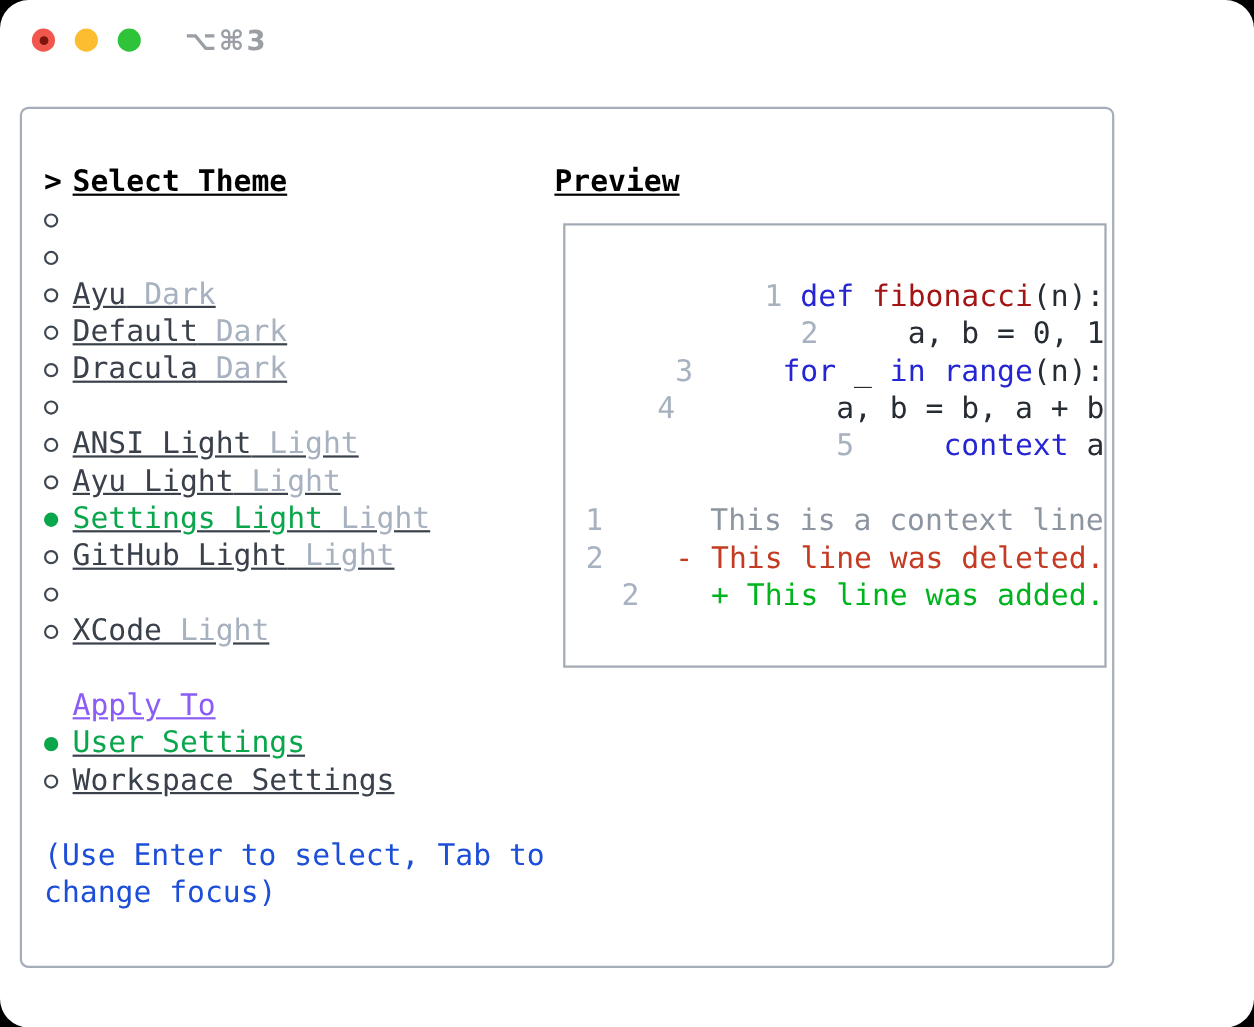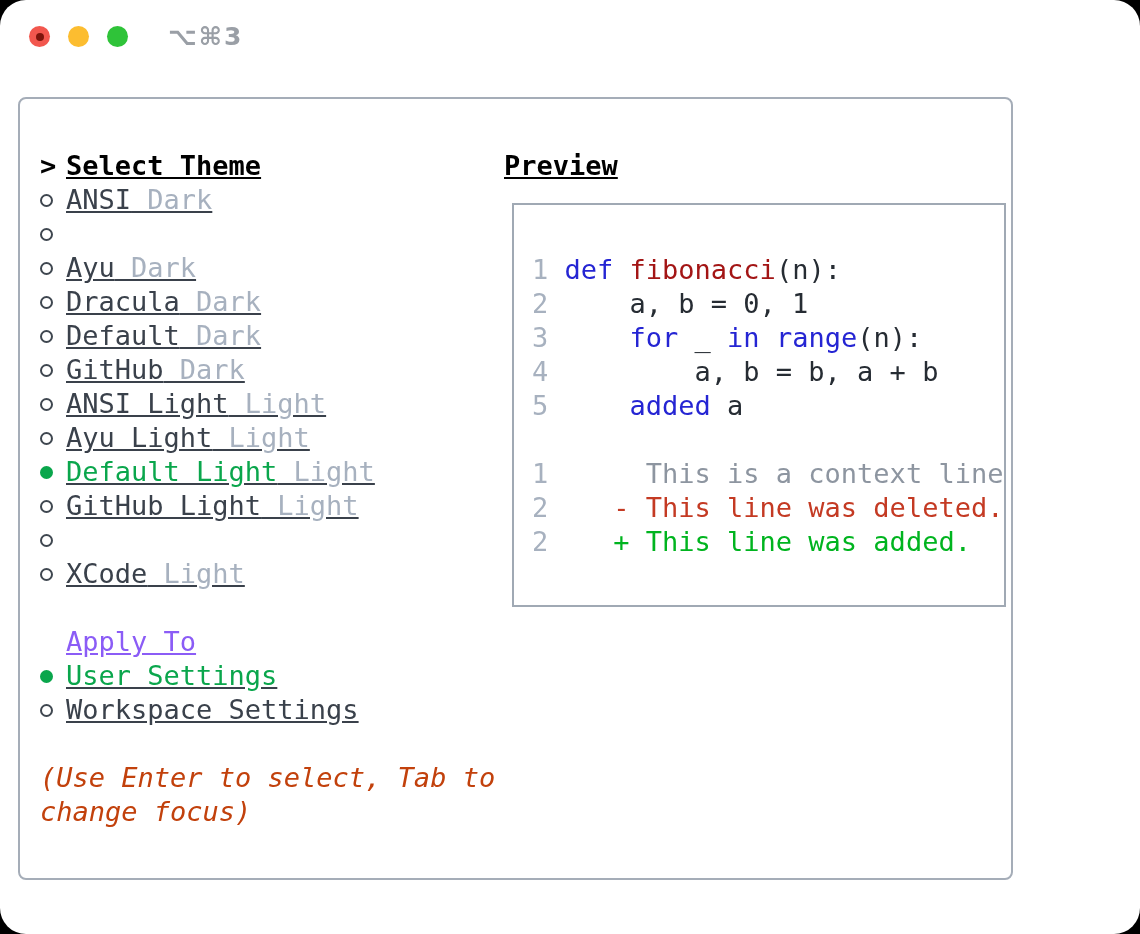--- a/index.html
+++ b/index.html
@@ -46,7 +46,7 @@
   .hint{color:#c2410c;height:34px;line-height:34px;white-space:pre;font-style:italic;}
 
   
-  .right-col{position:absolute;left:484px;top:50px;}
+  .right-col{position:absolute;left:484px;top:50px;text-align:right;}
   .preview-box{margin-left:8px;margin-top:20px;width:494px;height:404px;
                border:2px solid #a0a9b4;padding:48px 0 0 18px;overflow:hidden;background:#fff;}
   .pline{white-space:pre;height:34px;line-height:34px;color:#262c33;}

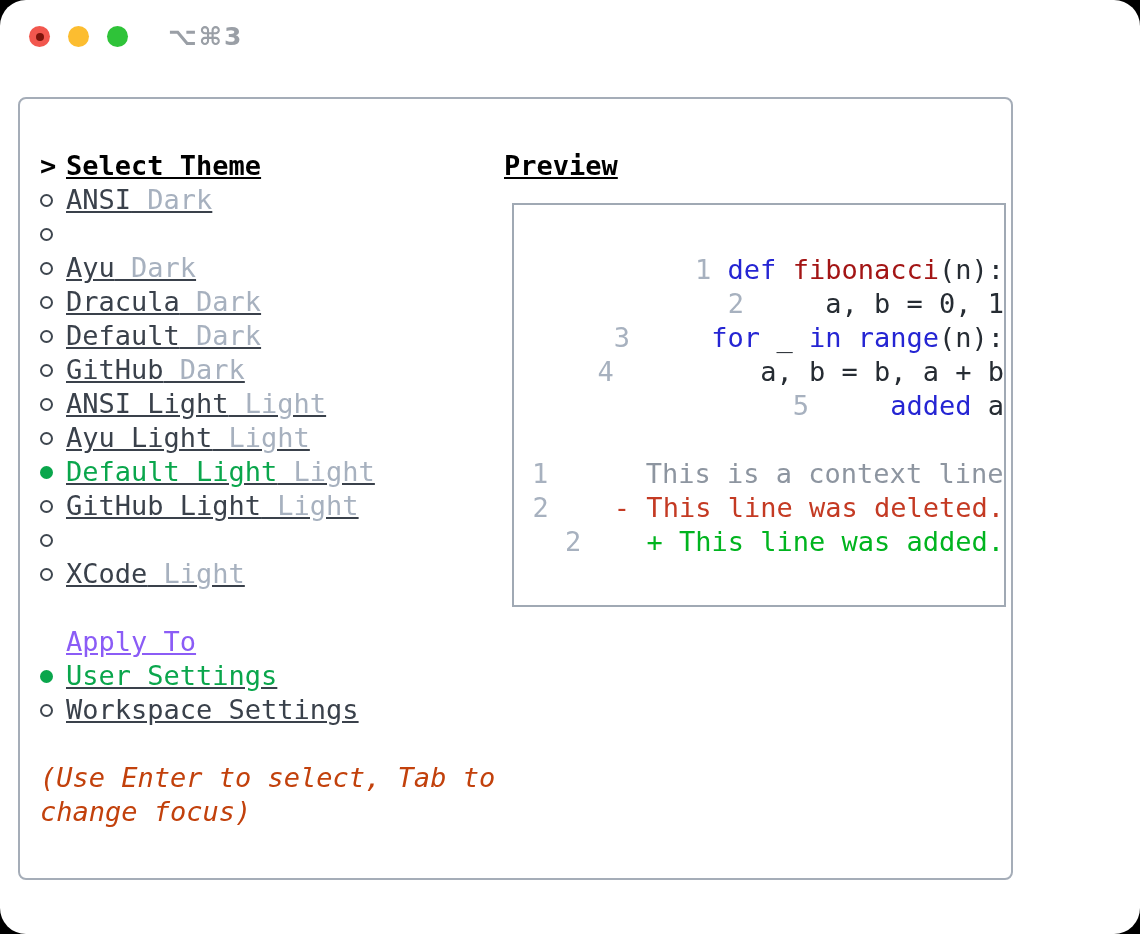--- a/index.html
+++ b/index.html
@@ -84,7 +84,6 @@
     <span class="icon-col">
       <span class="radio"></span>
     </span>
-    <span class="label"><span class="t-name">ANSI</span><span class="t-variant"> Dark</span></span>
   </div>
 
   <div class="row">

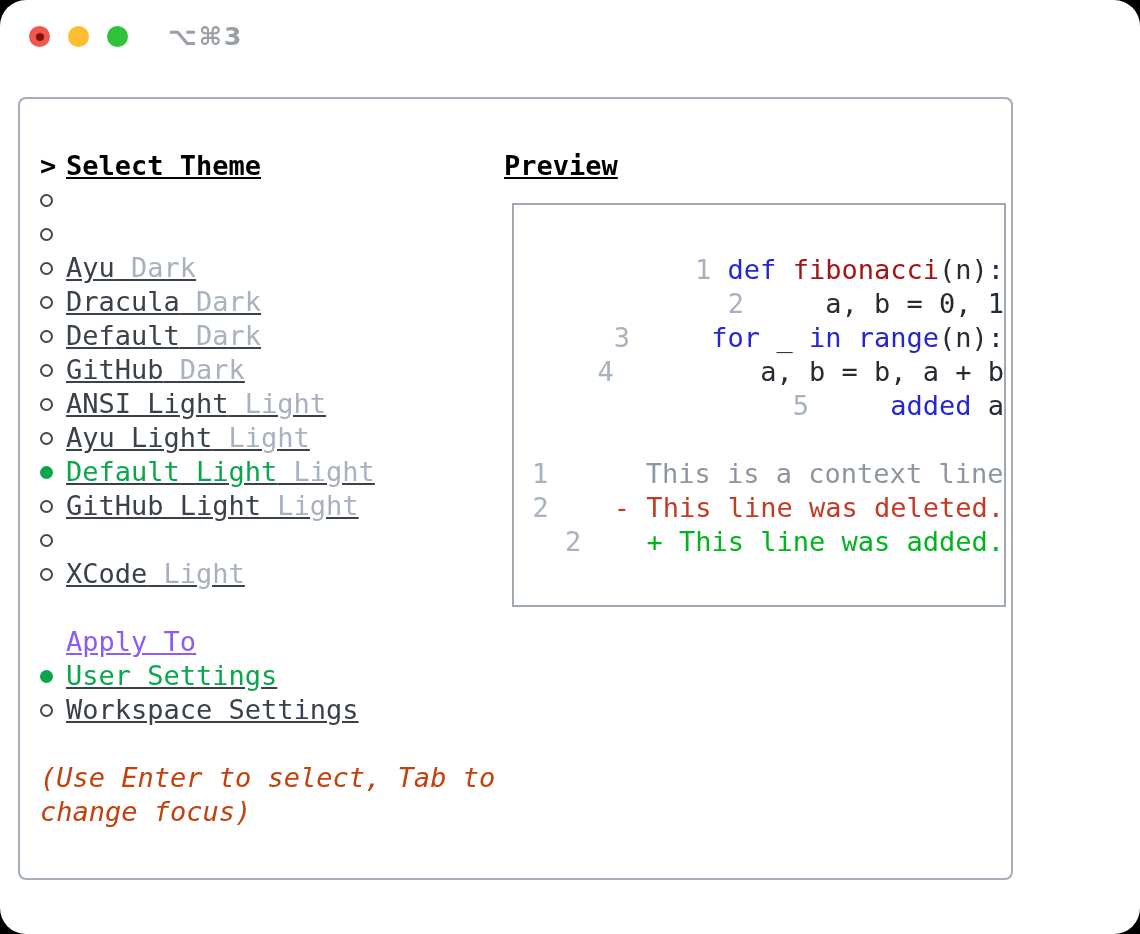--- a/index.html
+++ b/index.html
@@ -103,14 +103,14 @@
     <span class="icon-col">
       <span class="radio"></span>
     </span>
+    <span class="label"><span class="t-name">Default</span><span class="t-variant"> Dark</span></span>
+  </div>
+
+  <div class="row">
+    <span class="icon-col">
+      <span class="radio"></span>
+    </span>
     <span class="label"><span class="t-name">Dracula</span><span class="t-variant"> Dark</span></span>
-  </div>
-
-  <div class="row">
-    <span class="icon-col">
-      <span class="radio"></span>
-    </span>
-    <span class="label"><span class="t-name">Default</span><span class="t-variant"> Dark</span></span>
   </div>
 
   <div class="row">

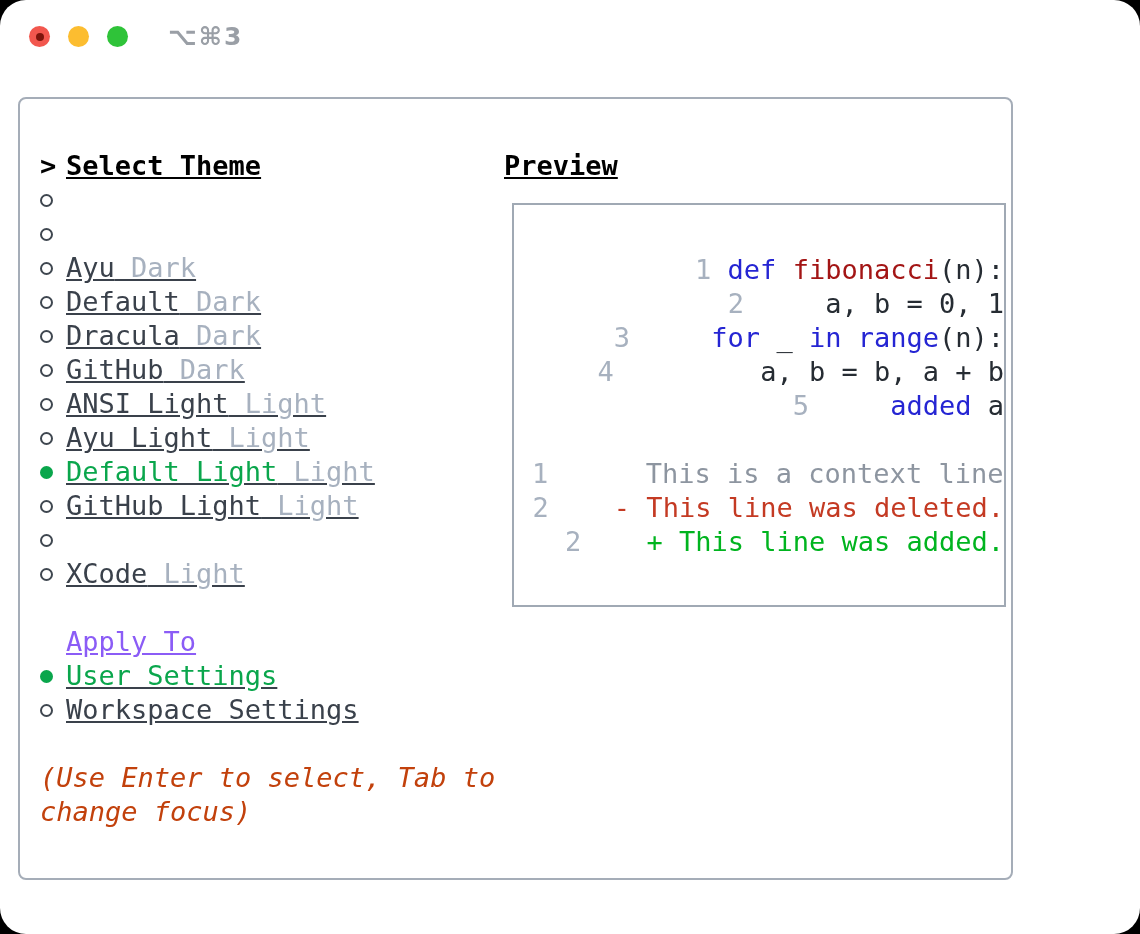--- a/index.html
+++ b/index.html
@@ -117,7 +117,6 @@
     <span class="icon-col">
       <span class="radio"></span>
     </span>
-    <span class="label"><span class="t-name">GitHub</span><span class="t-variant"> Dark</span></span>
   </div>
 
   <div class="row">

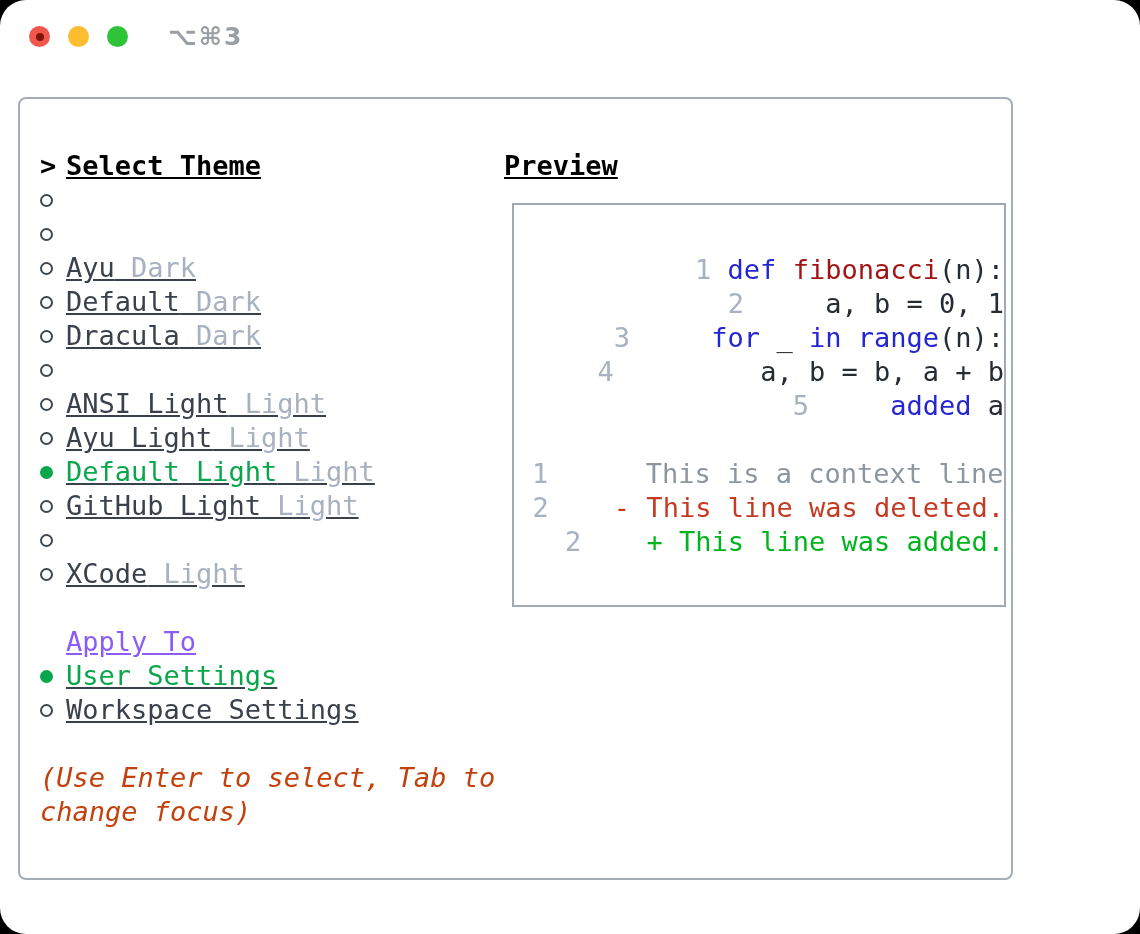--- a/index.html
+++ b/index.html
@@ -206,7 +206,7 @@
 
   <div class="pline"><span class="ln">4 </span><span class="pcode"><span>        a, b = b, a + b</span></span></div>
 
-  <div class="pline"><span class="ln">5 </span><span class="pcode"><span>    </span><span class="tk-kw">added</span><span> a</span></span></div>
+  <div class="pline"><span class="ln">5 </span><span class="pcode"><span>    </span><span class="tk-kw">context</span><span> a</span></span></div>
 
   <div class="pline"><span class="ln"></span><span class="pcode"></span></div>
 

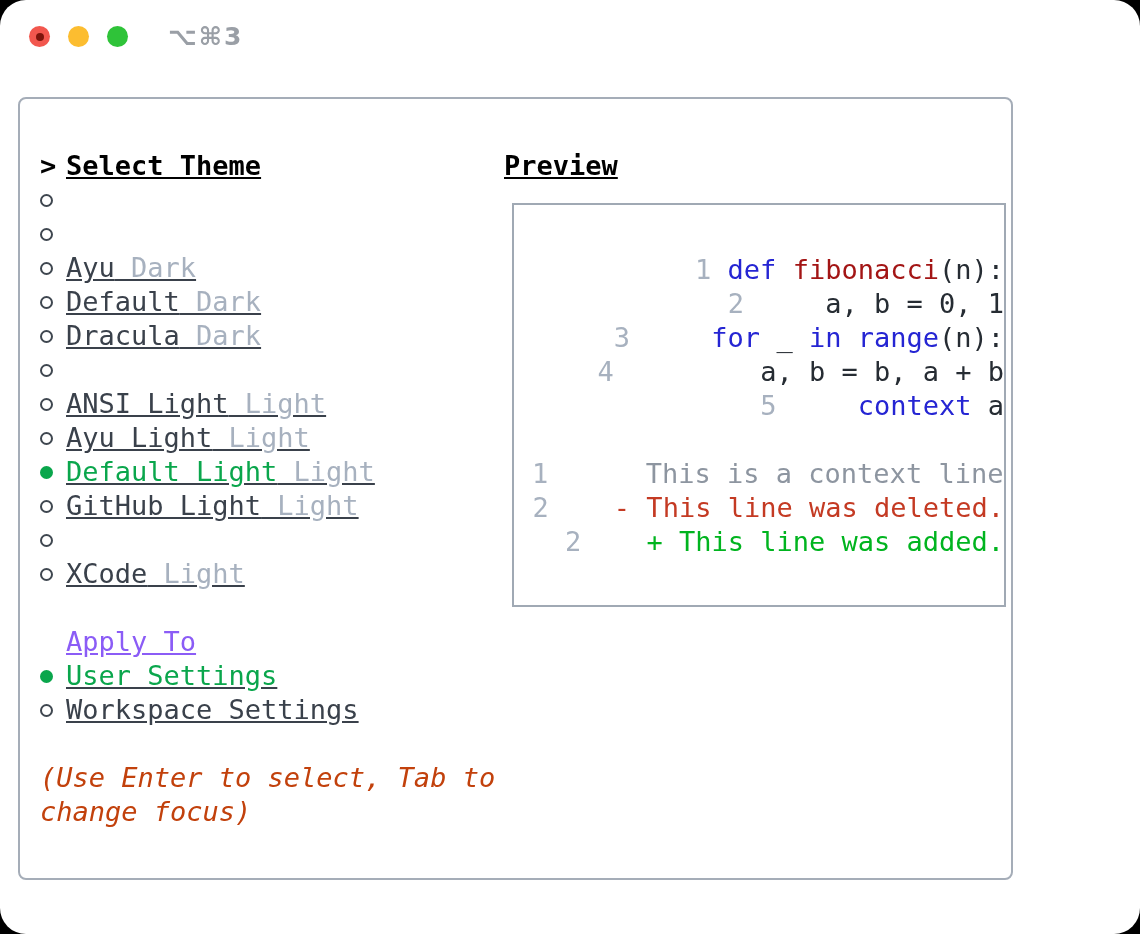--- a/index.html
+++ b/index.html
@@ -137,7 +137,7 @@
     <span class="icon-col">
       <span class="radio on"></span>
     </span>
-    <span class="label"><span class="t-name">Default Light</span><span class="t-variant"> Light</span></span>
+    <span class="label"><span class="t-name">Settings Light</span><span class="t-variant"> Light</span></span>
   </div>
 
   <div class="row">

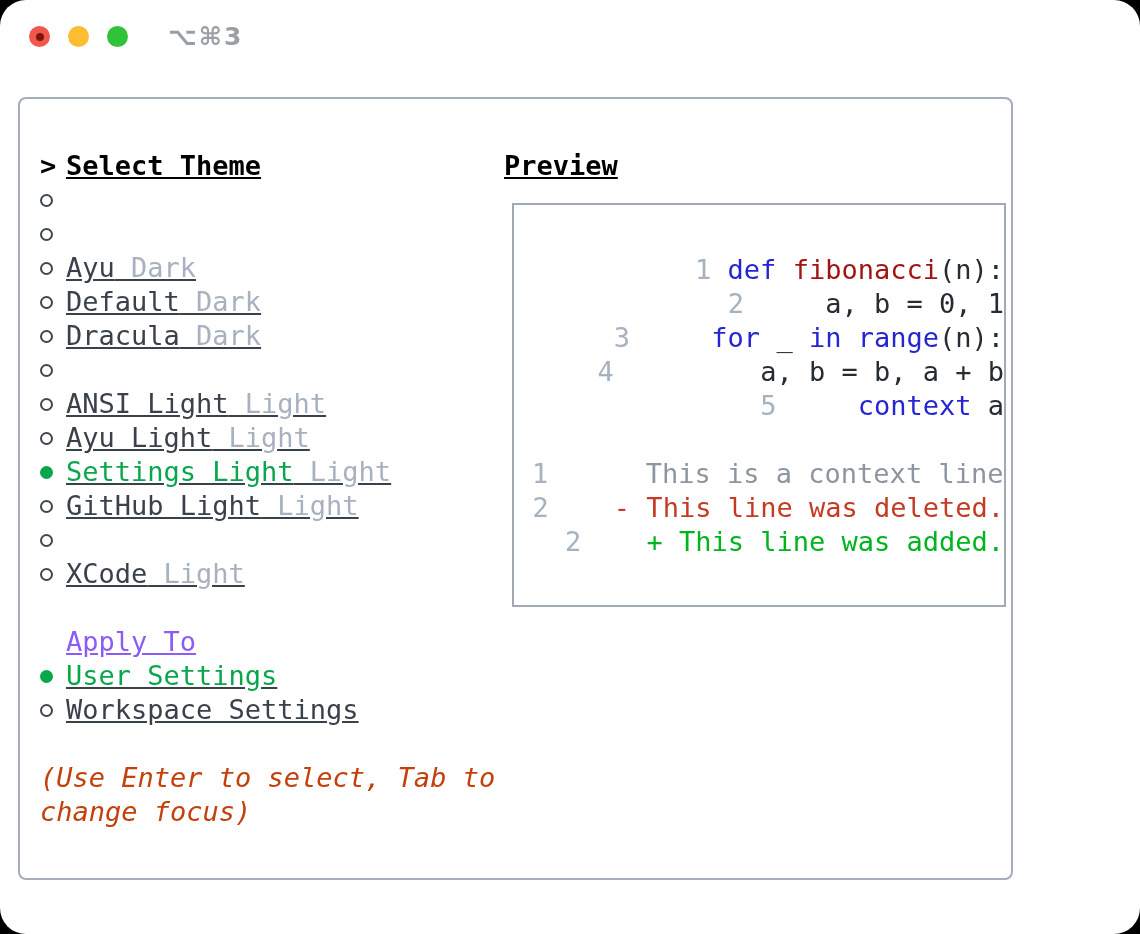--- a/index.html
+++ b/index.html
@@ -43,7 +43,7 @@
   .black-label{color:#8b5cf6;}
   .t-variant{color:#a7b1bf;}
   .row.selected .t-name{color:var(--ui-green);}
-  .hint{color:#c2410c;height:34px;line-height:34px;white-space:pre;font-style:italic;}
+  .hint{color:#1d4ed8;height:34px;line-height:34px;white-space:pre;}
 
   
   .right-col{position:absolute;left:484px;top:50px;text-align:right;}

